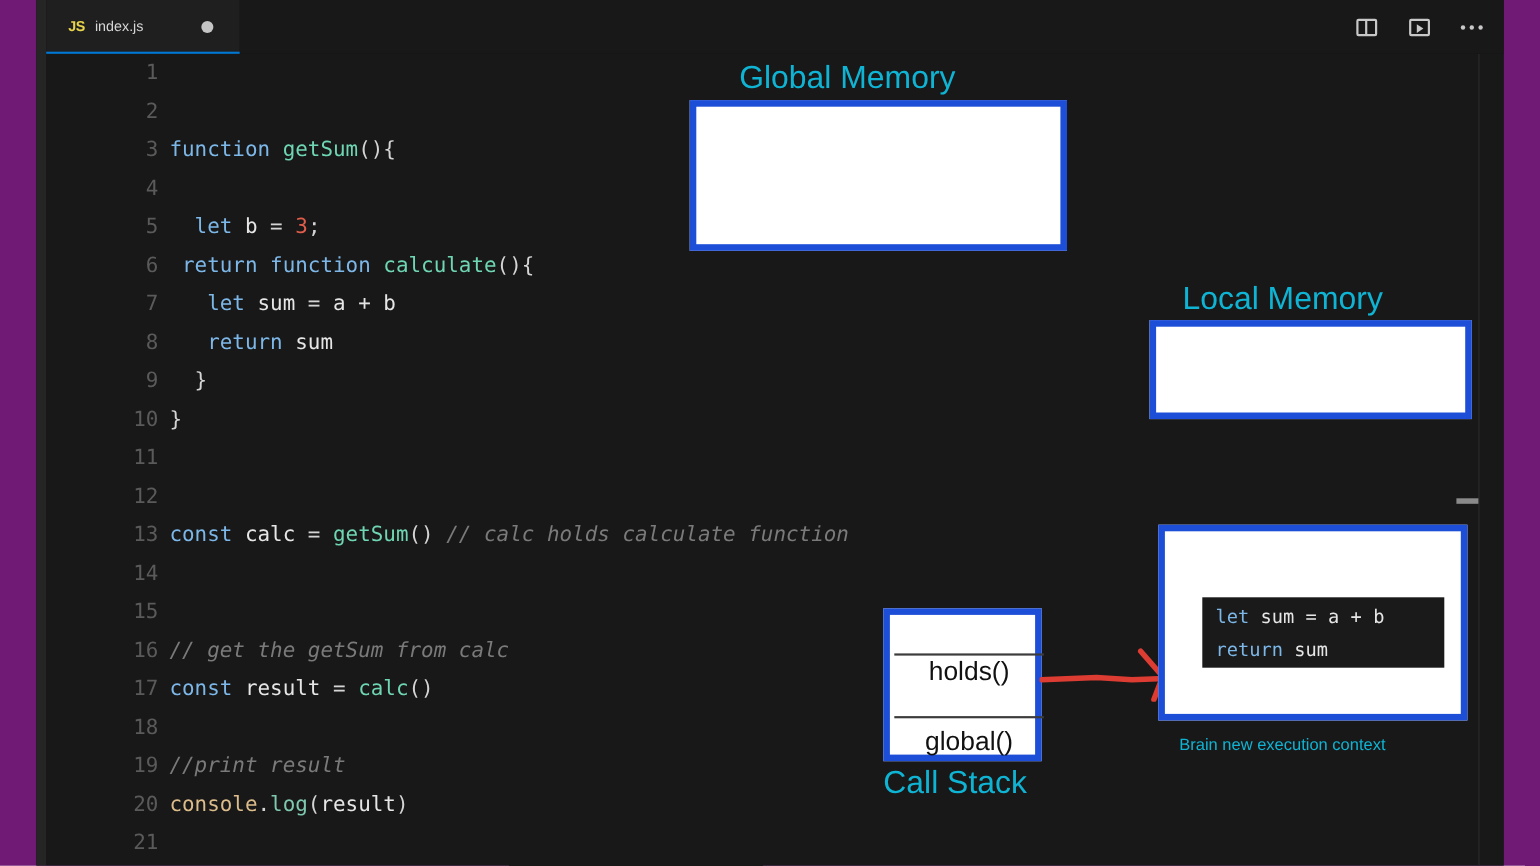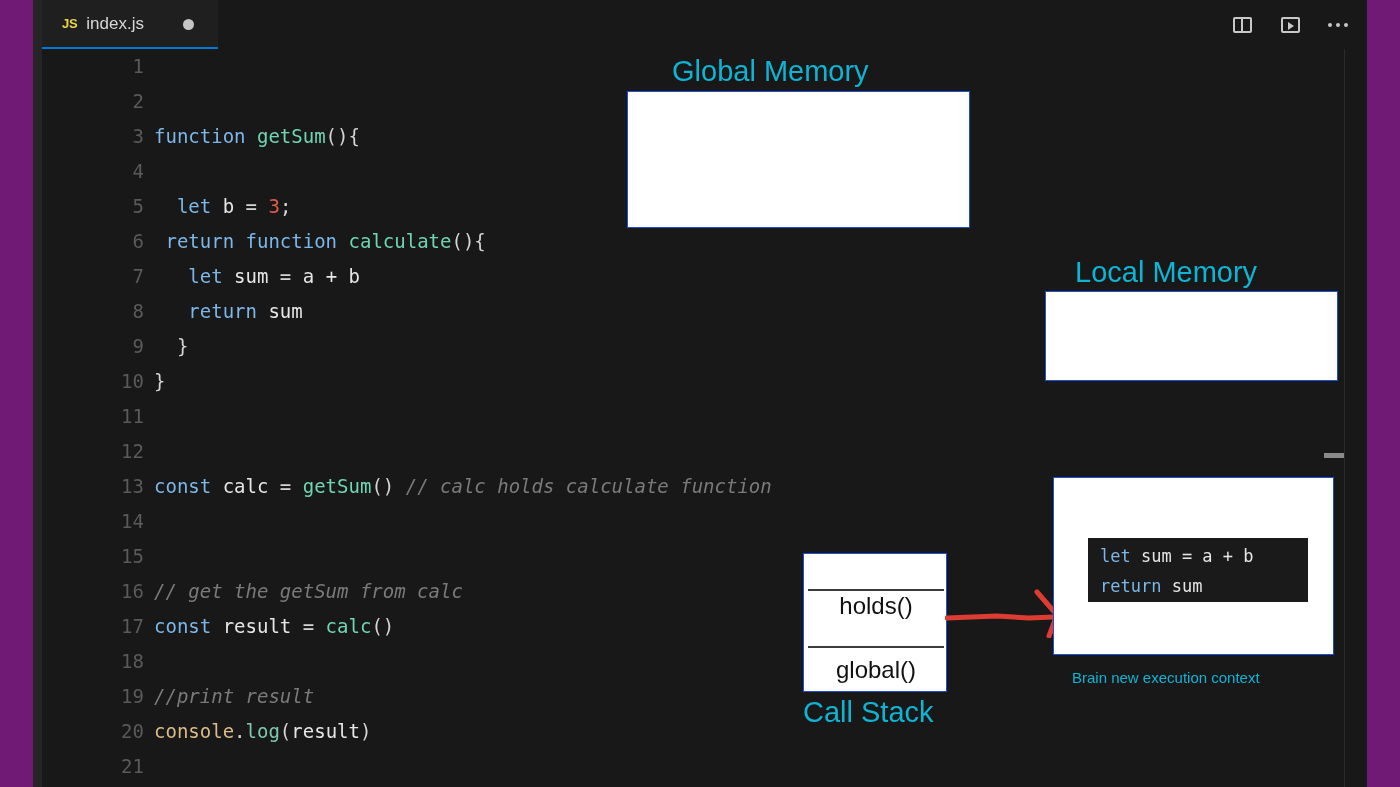--- a/index.html
+++ b/index.html
@@ -76,7 +76,7 @@
     margin-right: 9px;
   }
   .tab-label {
-    font-size: 17px;
+    font-size: 13px;
     color: #d7d7d7;
     font-family: "Liberation Sans", sans-serif;
   }

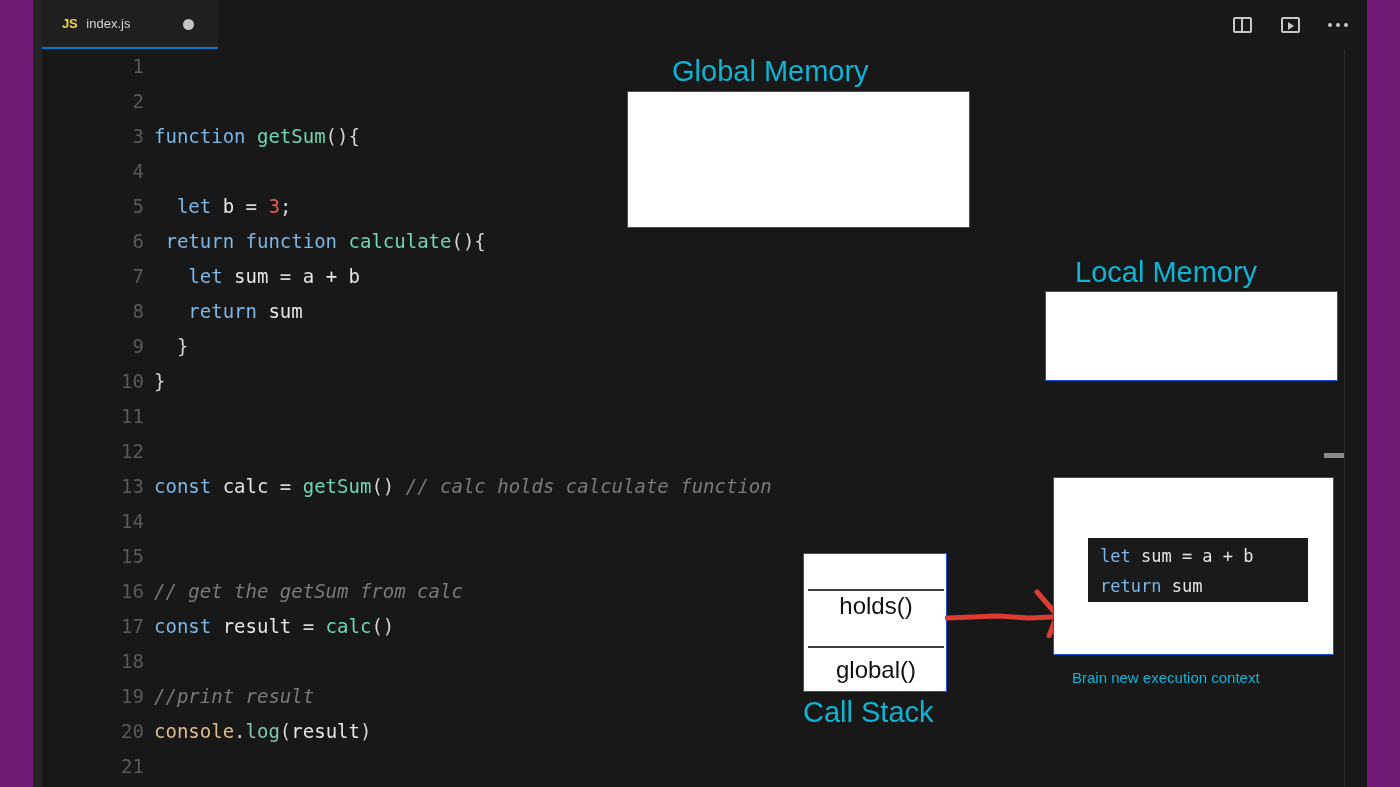--- a/index.html
+++ b/index.html
@@ -246,7 +246,7 @@
   .ann-box {
     position: absolute;
     background: #ffffff;
-    border: 1px solid #1d4ed8;
+    border: 6px solid #1d4ed8;
     box-sizing: border-box;
   }
 

